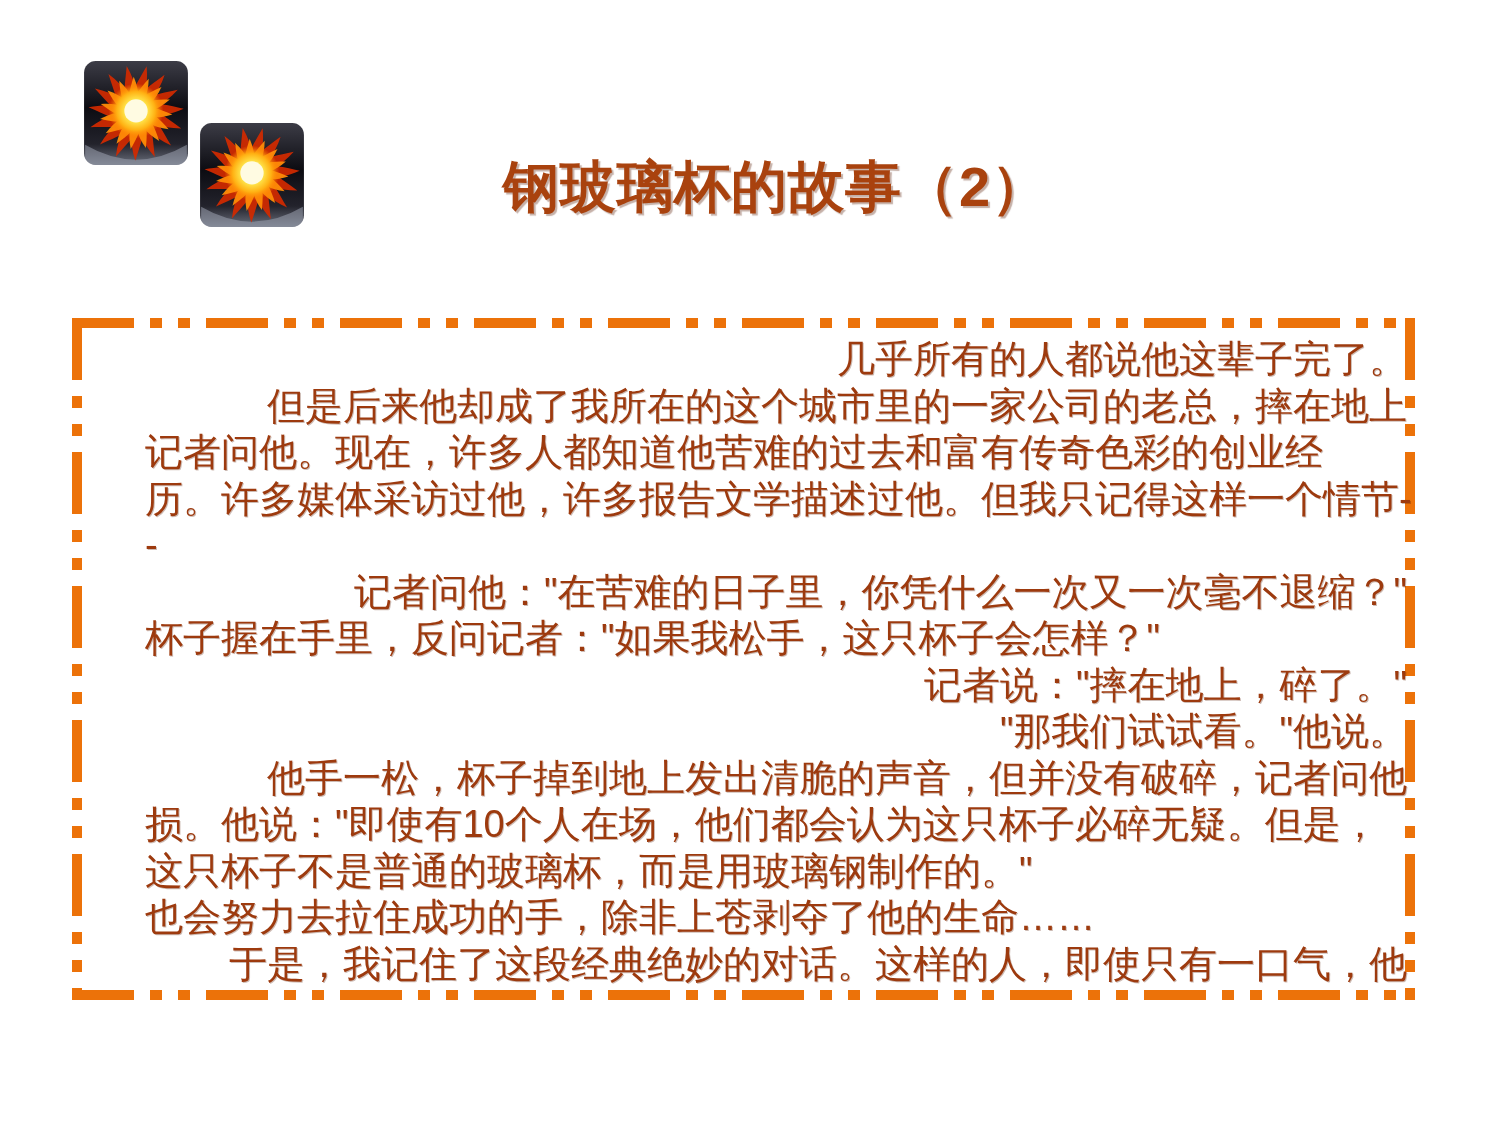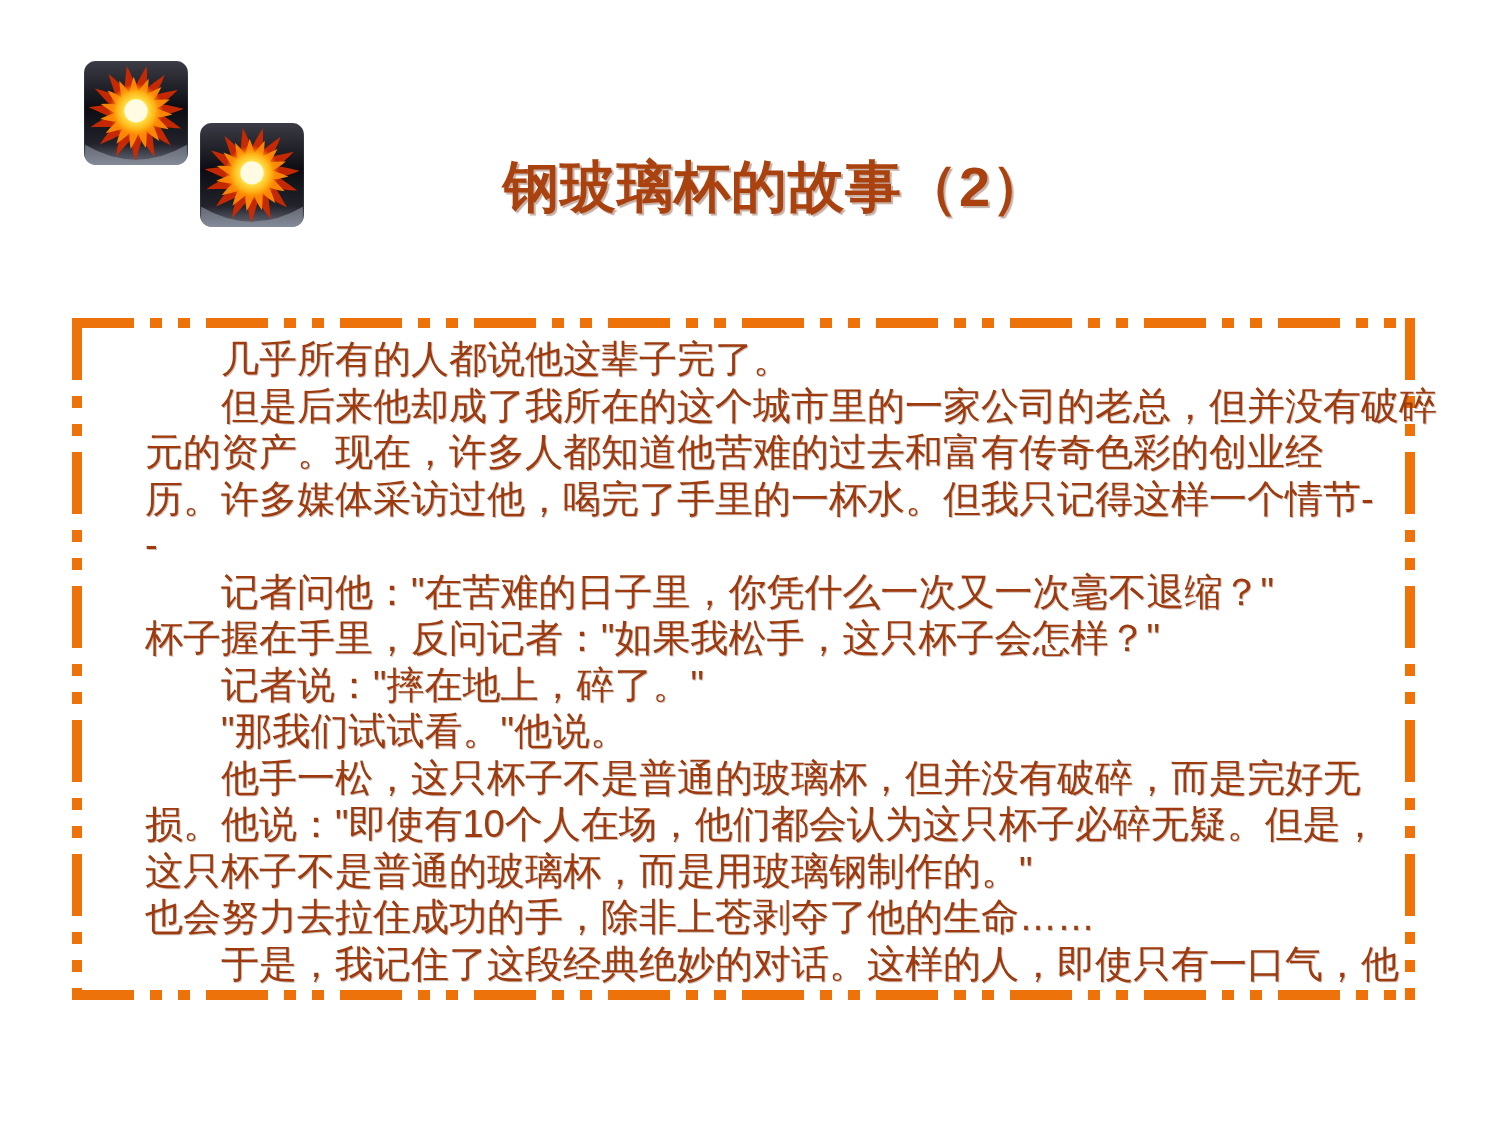--- a/index.html
+++ b/index.html
@@ -69,7 +69,7 @@
     text-shadow:1px 1px 0 rgba(90,30,5,0.3);
   }
   .line{white-space:nowrap;}
-  .line.ind{text-indent:2em;}
+  .line.ind{text-indent:2em;text-align:right;}
 </style>
 </head>
 <body>

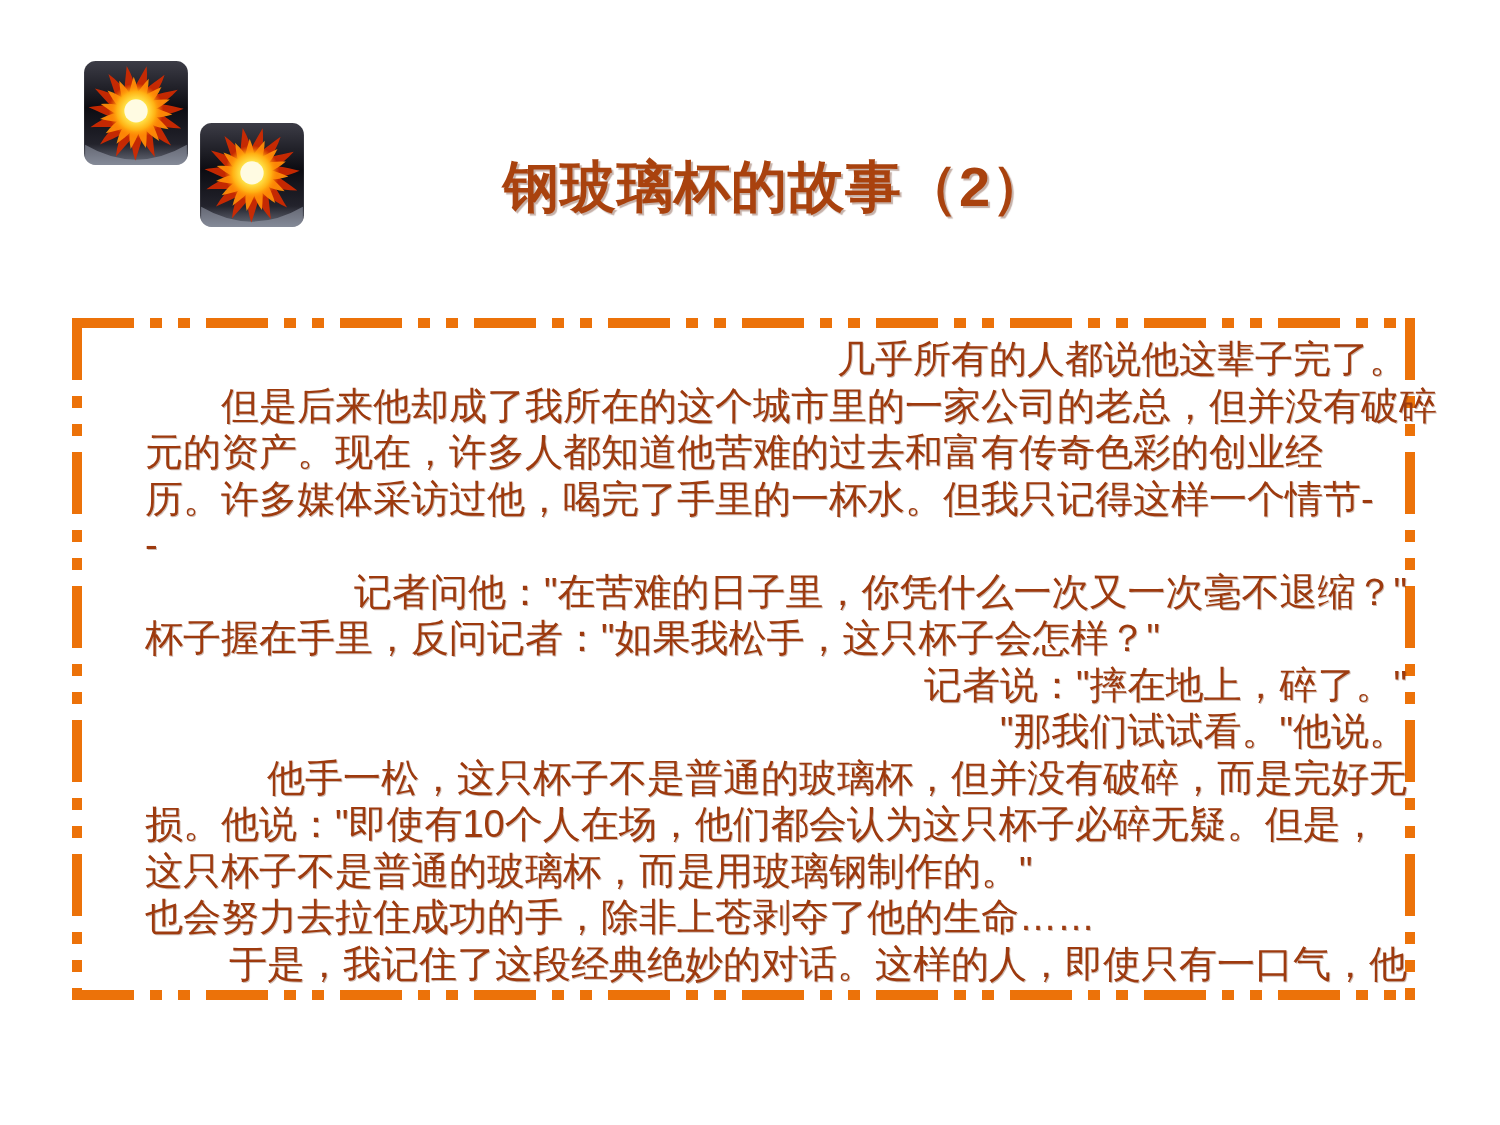--- a/index.html
+++ b/index.html
@@ -156,7 +156,7 @@
 
   <div class="story">
     <div class="line ind">几乎所有的人都说他这辈子完了。</div>
-    <div class="line ind">但是后来他却成了我所在的这个城市里的一家公司的老总，但并没有破碎</div>
+    <div class="line ind">但是后来他却成了我所在的这个城市里的一家公司的老总，摔在地上</div>
     <div class="line">元的资产。现在，许多人都知道他苦难的过去和富有传奇色彩的创业经</div>
     <div class="line">历。许多媒体采访过他，喝完了手里的一杯水。但我只记得这样一个情节-</div>
     <div class="line">-</div>

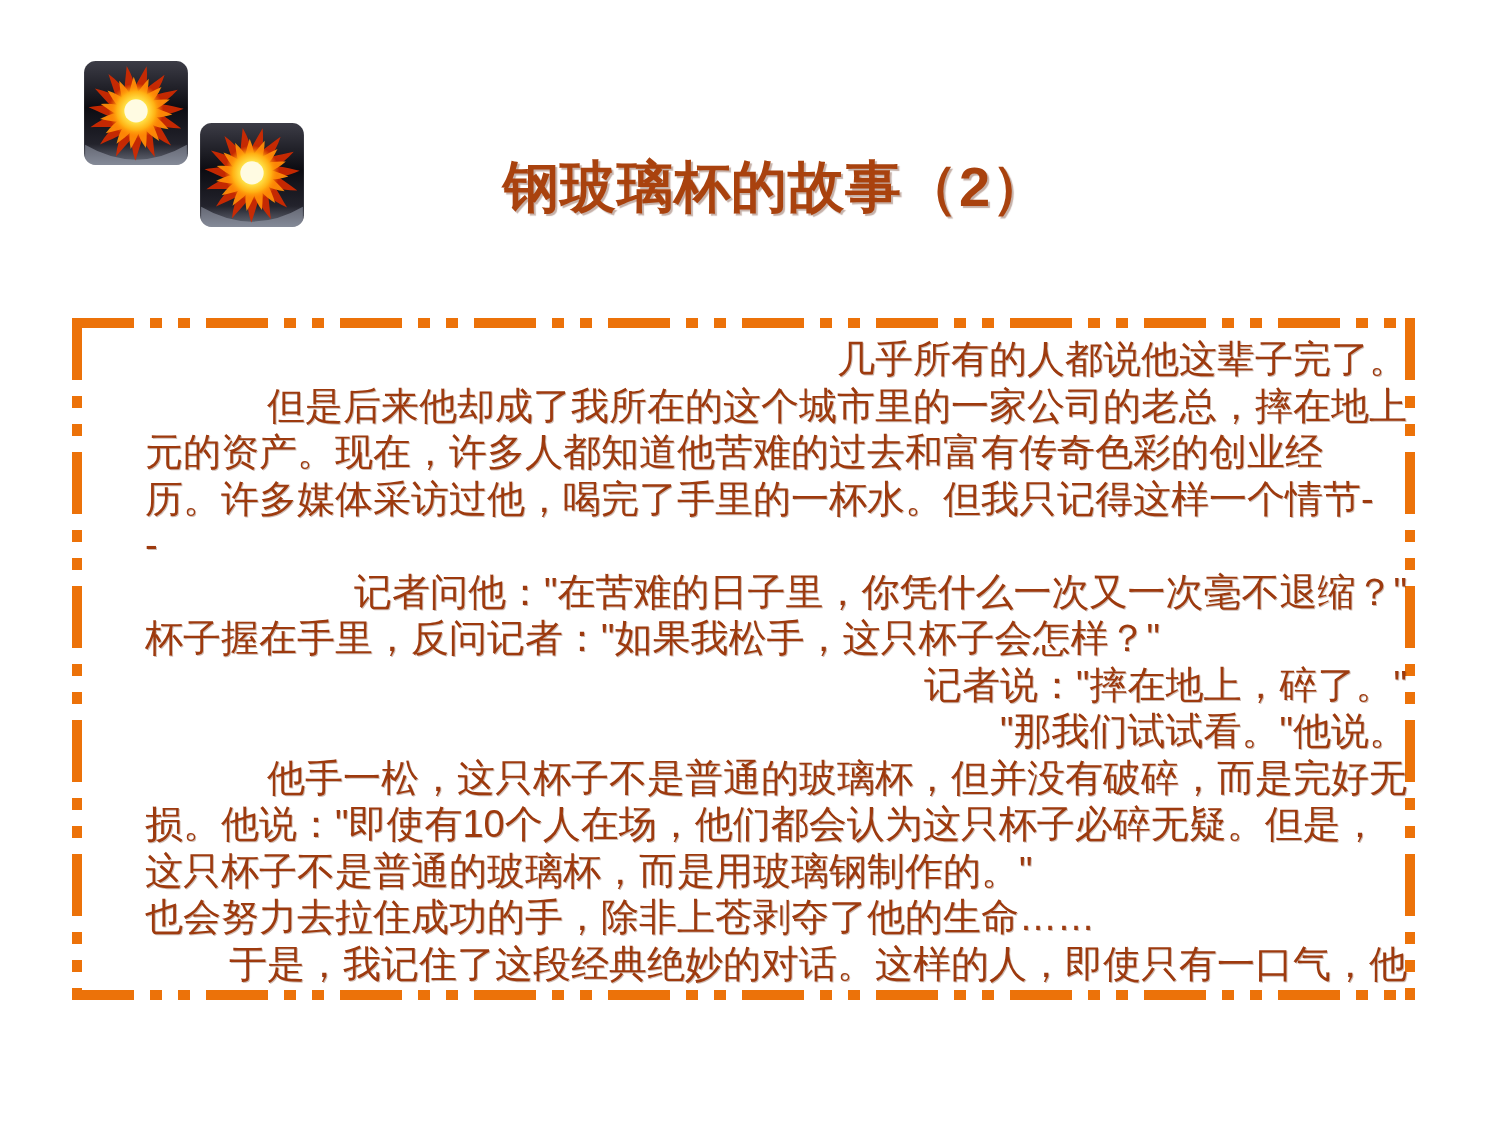--- a/index.html
+++ b/index.html
@@ -157,7 +157,7 @@
   <div class="story">
     <div class="line ind">几乎所有的人都说他这辈子完了。</div>
     <div class="line ind">但是后来他却成了我所在的这个城市里的一家公司的老总，摔在地上</div>
-    <div class="line">元的资产。现在，许多人都知道他苦难的过去和富有传奇色彩的创业经</div>
+    <div class="line">记者问他。现在，许多人都知道他苦难的过去和富有传奇色彩的创业经</div>
     <div class="line">历。许多媒体采访过他，喝完了手里的一杯水。但我只记得这样一个情节-</div>
     <div class="line">-</div>
     <div class="line ind">记者问他："在苦难的日子里，你凭什么一次又一次毫不退缩？"</div>

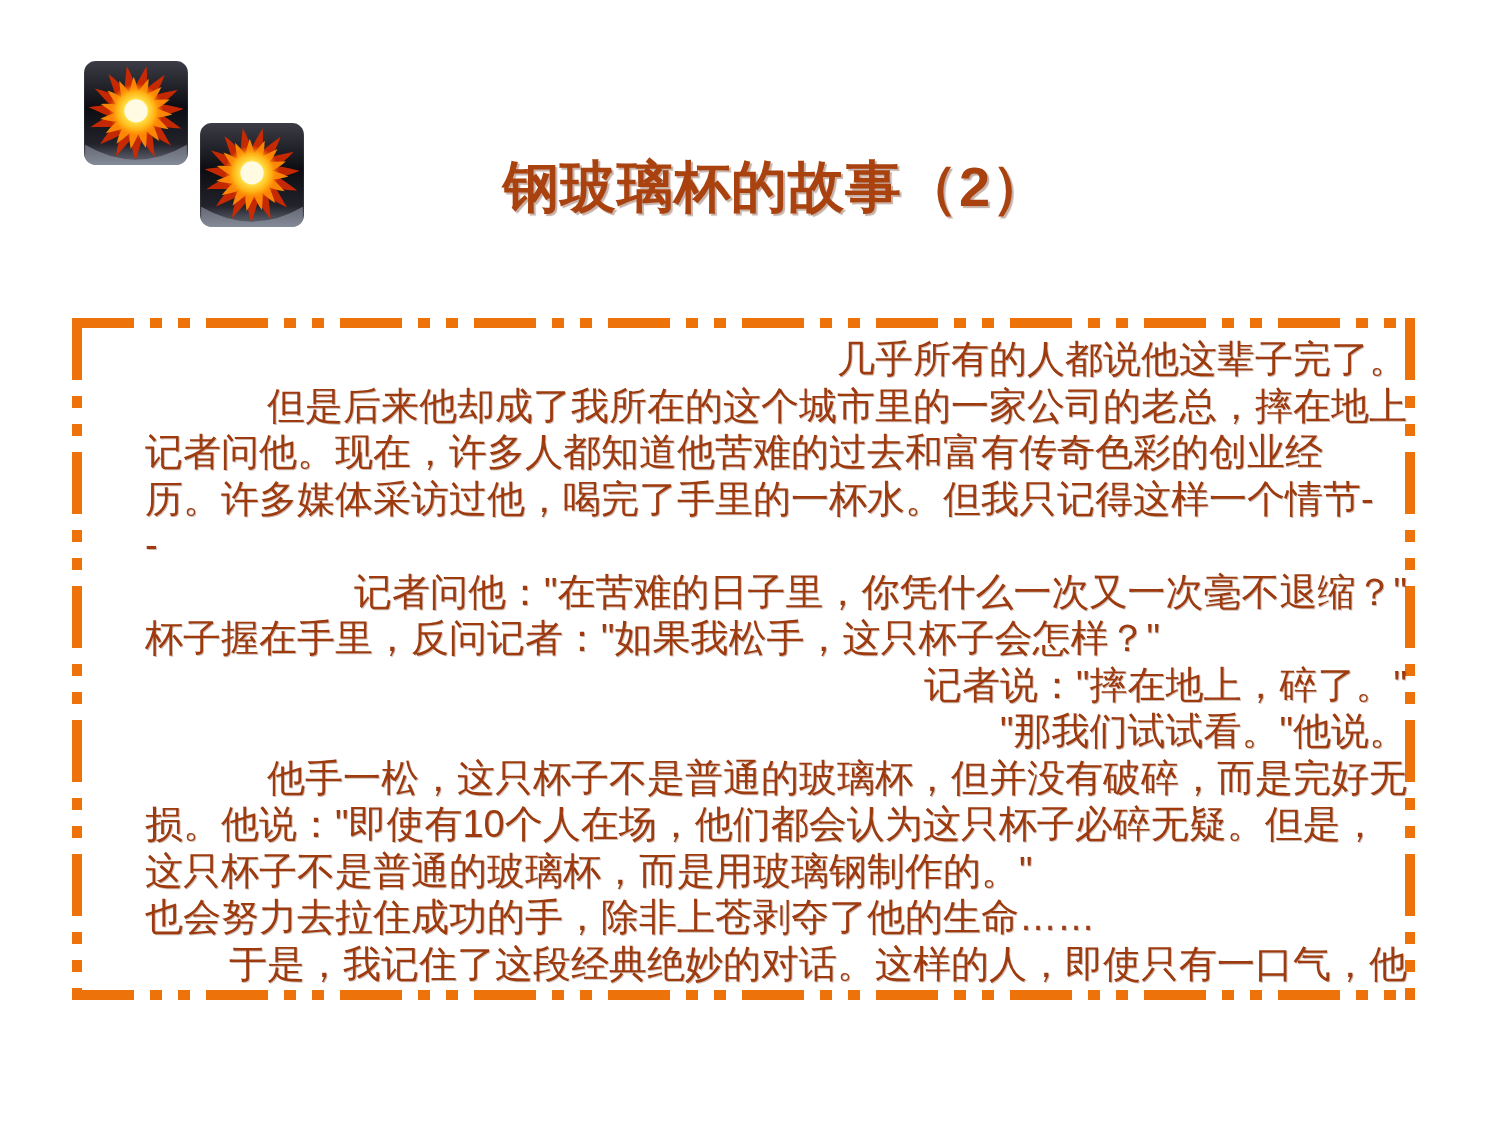--- a/index.html
+++ b/index.html
@@ -158,7 +158,7 @@
     <div class="line ind">几乎所有的人都说他这辈子完了。</div>
     <div class="line ind">但是后来他却成了我所在的这个城市里的一家公司的老总，摔在地上</div>
     <div class="line">记者问他。现在，许多人都知道他苦难的过去和富有传奇色彩的创业经</div>
-    <div class="line">历。许多媒体采访过他，喝完了手里的一杯水。但我只记得这样一个情节-</div>
+    <div class="line">历。许多媒体采访过他，许多报告文学描述过他。但我只记得这样一个情节-</div>
     <div class="line">-</div>
     <div class="line ind">记者问他："在苦难的日子里，你凭什么一次又一次毫不退缩？"</div>
     <div class="line">杯子握在手里，反问记者："如果我松手，这只杯子会怎样？"</div>

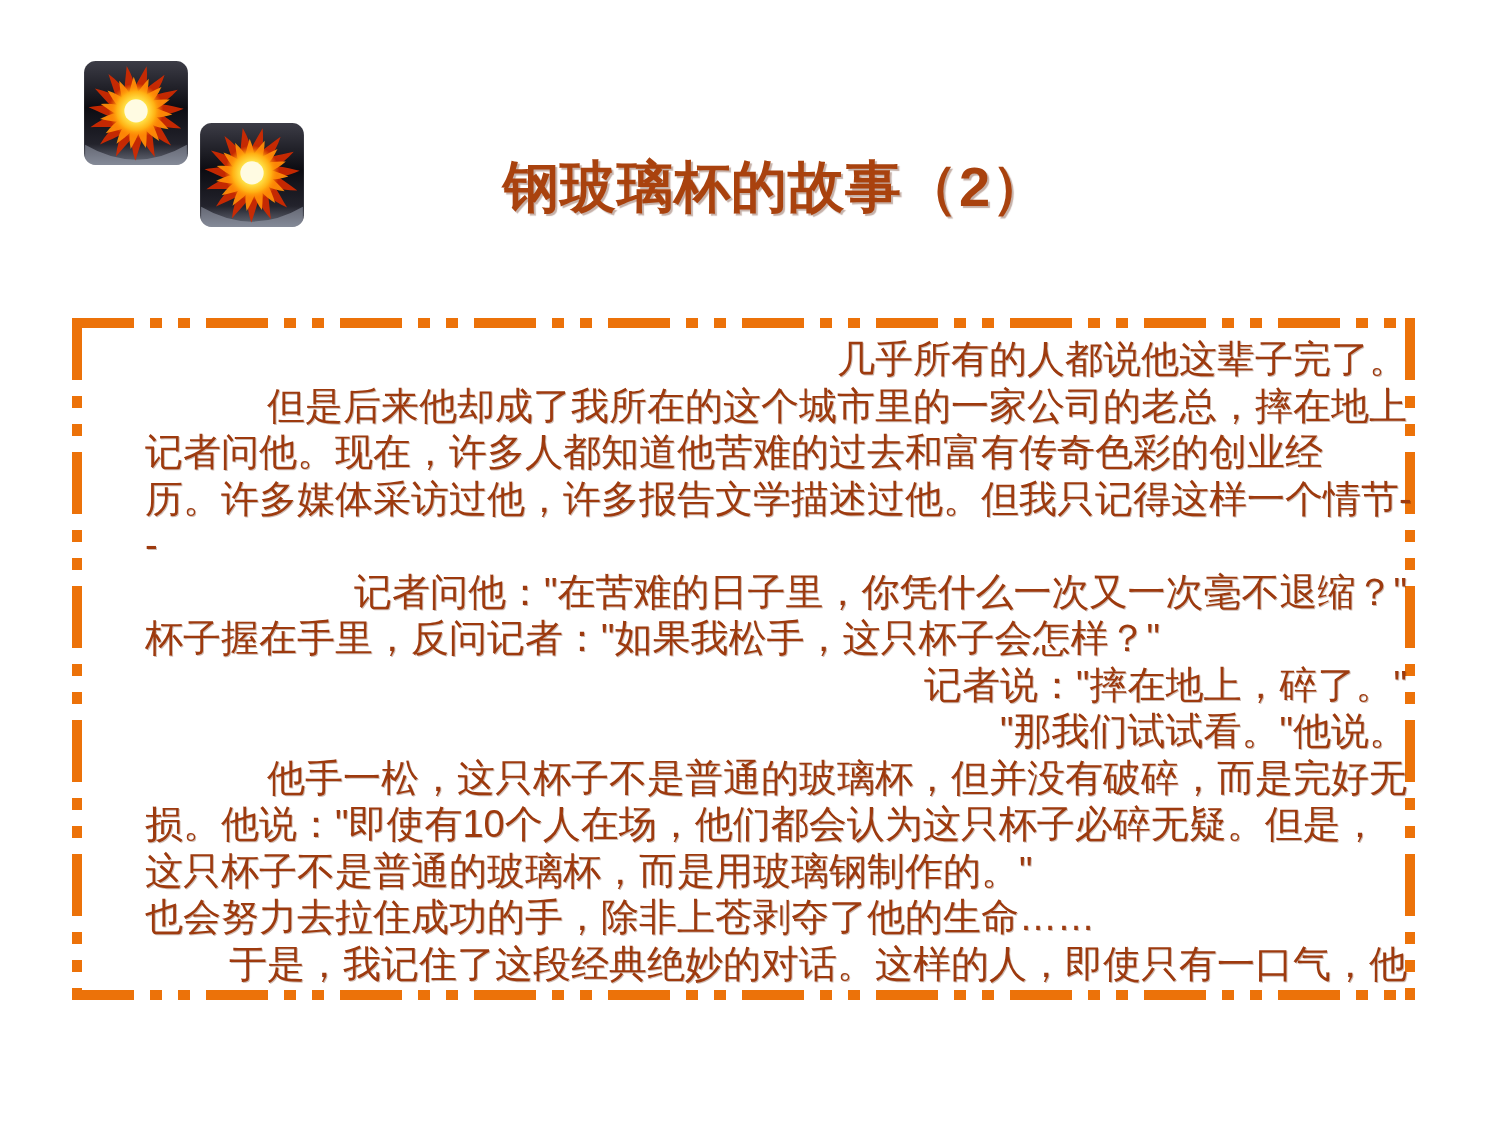--- a/index.html
+++ b/index.html
@@ -164,7 +164,7 @@
     <div class="line">杯子握在手里，反问记者："如果我松手，这只杯子会怎样？"</div>
     <div class="line ind">记者说："摔在地上，碎了。"</div>
     <div class="line ind">"那我们试试看。"他说。</div>
-    <div class="line ind">他手一松，这只杯子不是普通的玻璃杯，但并没有破碎，而是完好无</div>
+    <div class="line ind">他手一松，杯子掉到地上发出清脆的声音，但并没有破碎，记者问他</div>
     <div class="line">损。他说："即使有10个人在场，他们都会认为这只杯子必碎无疑。但是，</div>
     <div class="line">这只杯子不是普通的玻璃杯，而是用玻璃钢制作的。"</div>
     <div class="line">也会努力去拉住成功的手，除非上苍剥夺了他的生命……</div>

